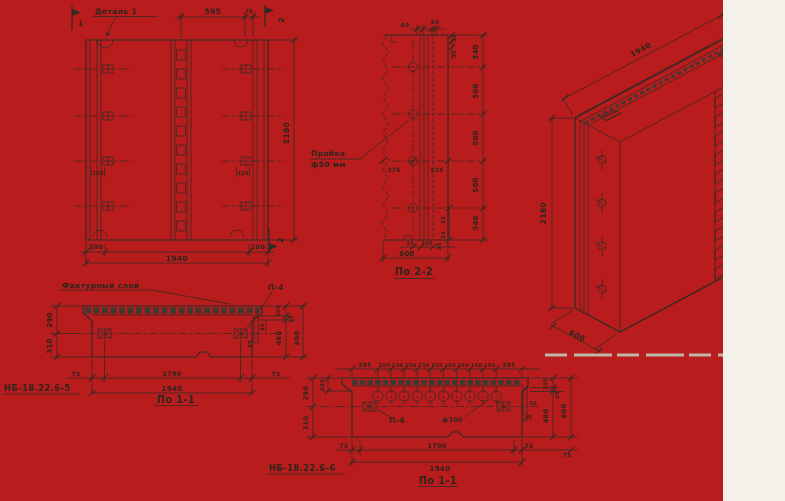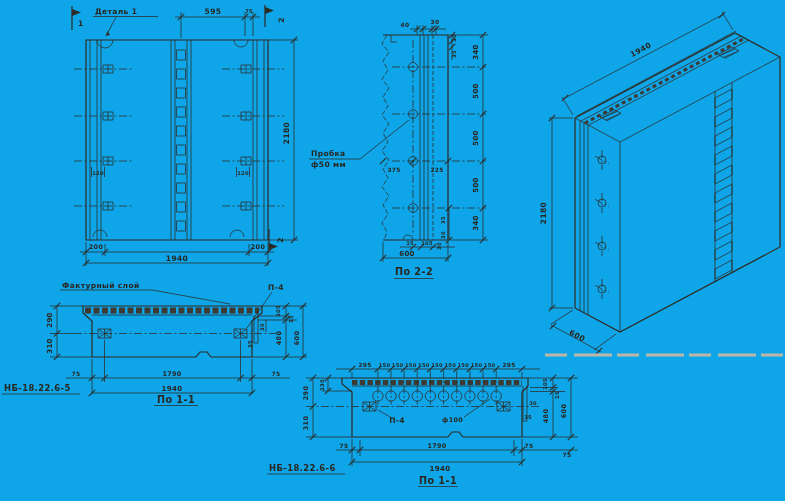--- a/index.html
+++ b/index.html
@@ -3,7 +3,7 @@
 <meta charset="utf-8">
 <style>
   html,body{margin:0;padding:0;background:#f3f1ea;}
-  .stage{position:relative;width:785px;height:501px;background:#0ea5e9;overflow:hidden;}
+  .stage{position:relative;width:723px;height:501px;background:#b91c1c;overflow:hidden;}
   svg{font-family:"DejaVu Sans",sans-serif;display:block;}
   text{fill:#29261e;font-weight:bold;letter-spacing:.05em;}
   .m{text-anchor:middle}

